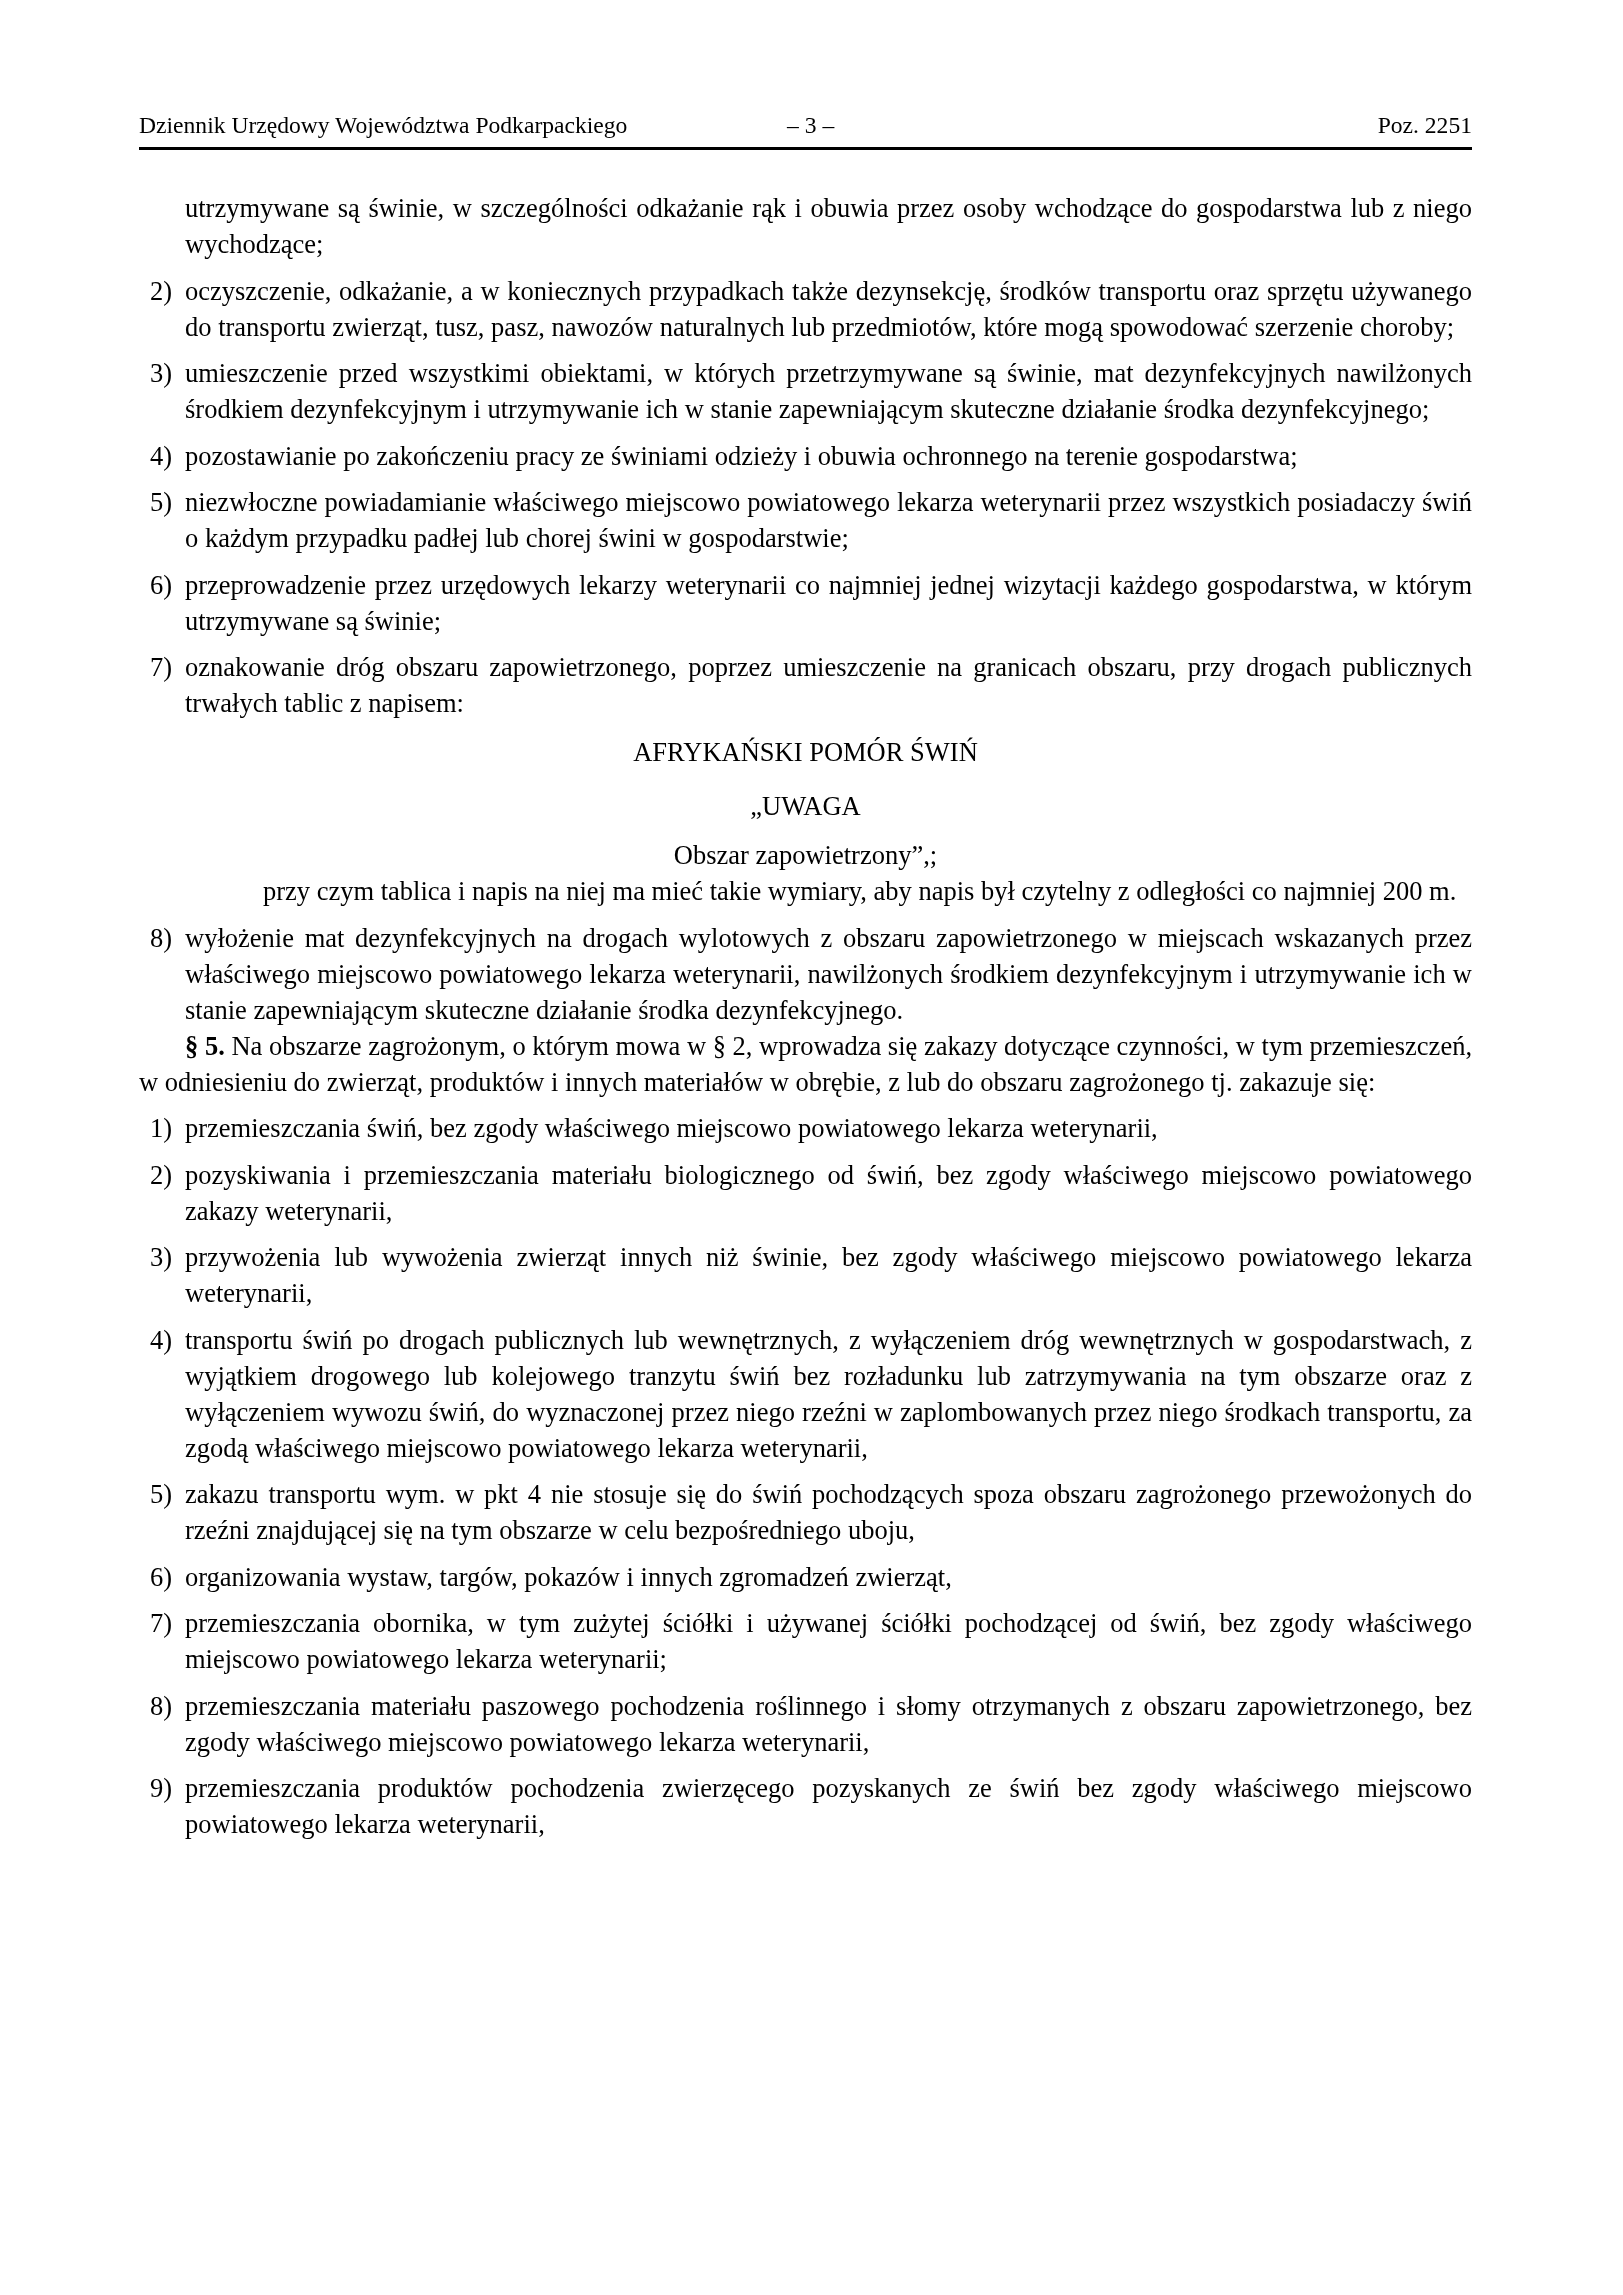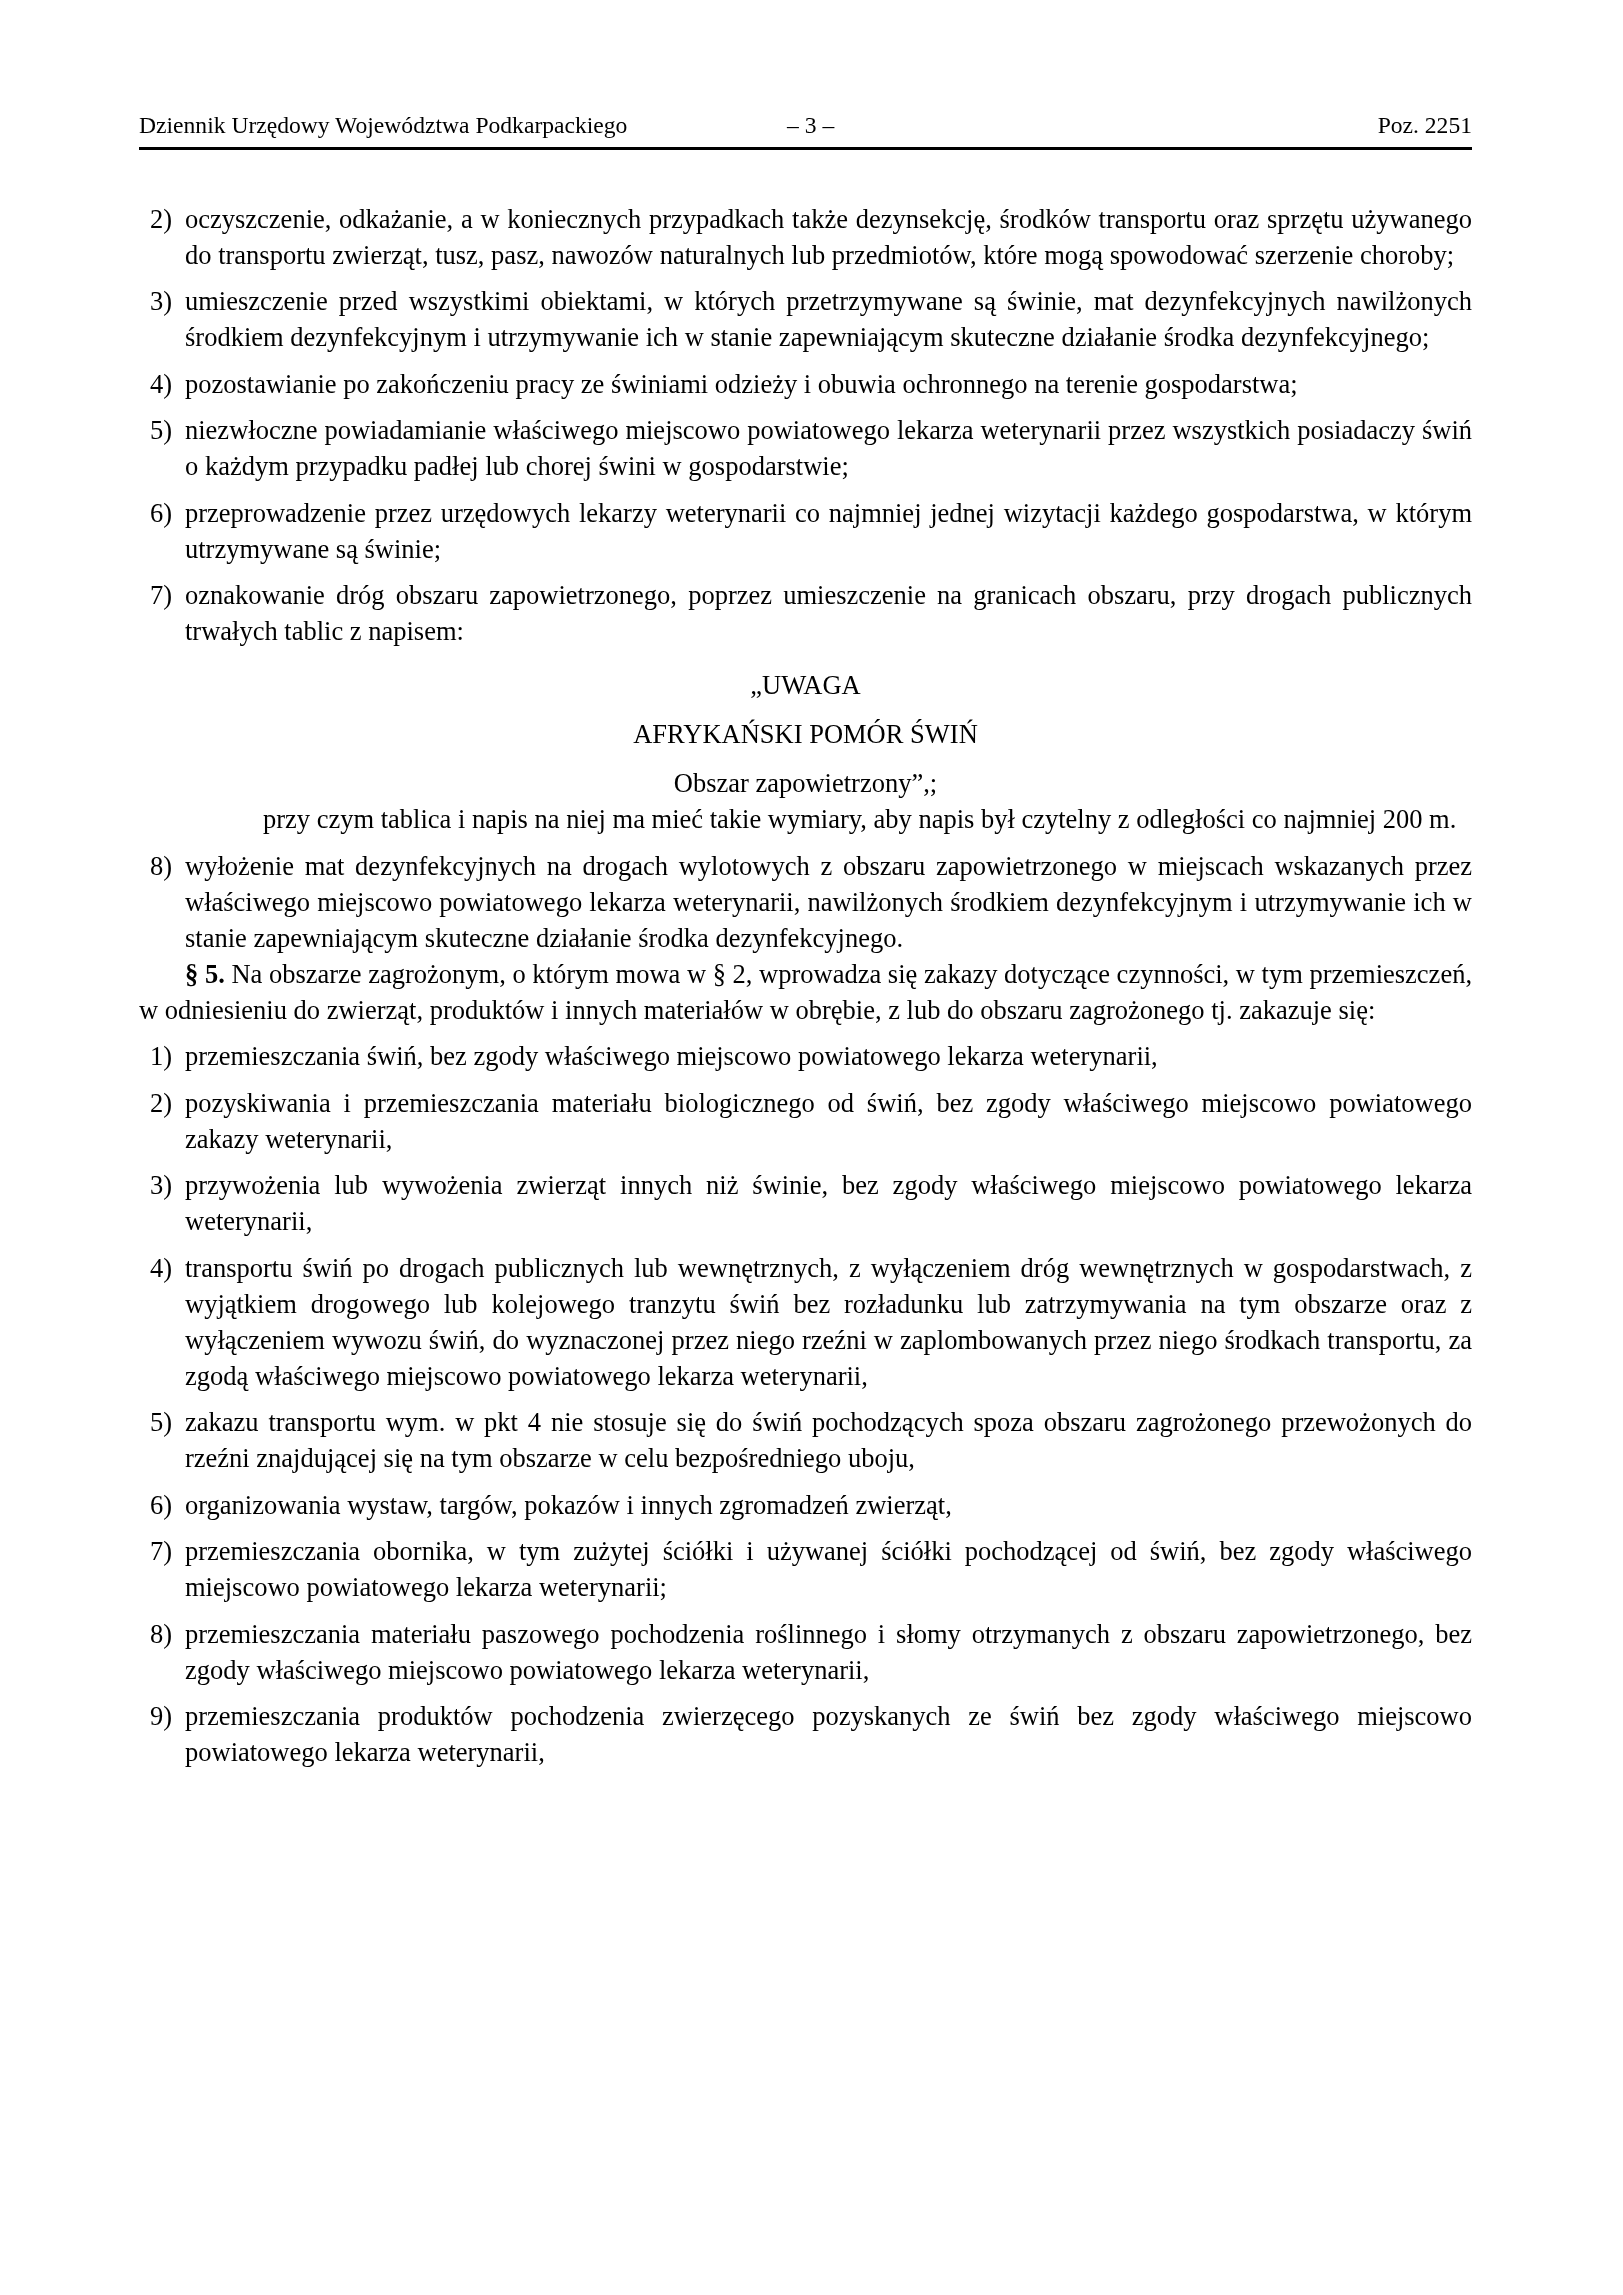--- a/index.html
+++ b/index.html
@@ -48,6 +48,7 @@
 
 <div class="content">
 
+  <p class="cont">utrzymywane są świnie, w szczególności odkażanie rąk i obuwia przez osoby wchodzące do gospodarstwa lub z niego wychodzące;</p>
 
   <div class="item">
     <span class="num">2)</span>

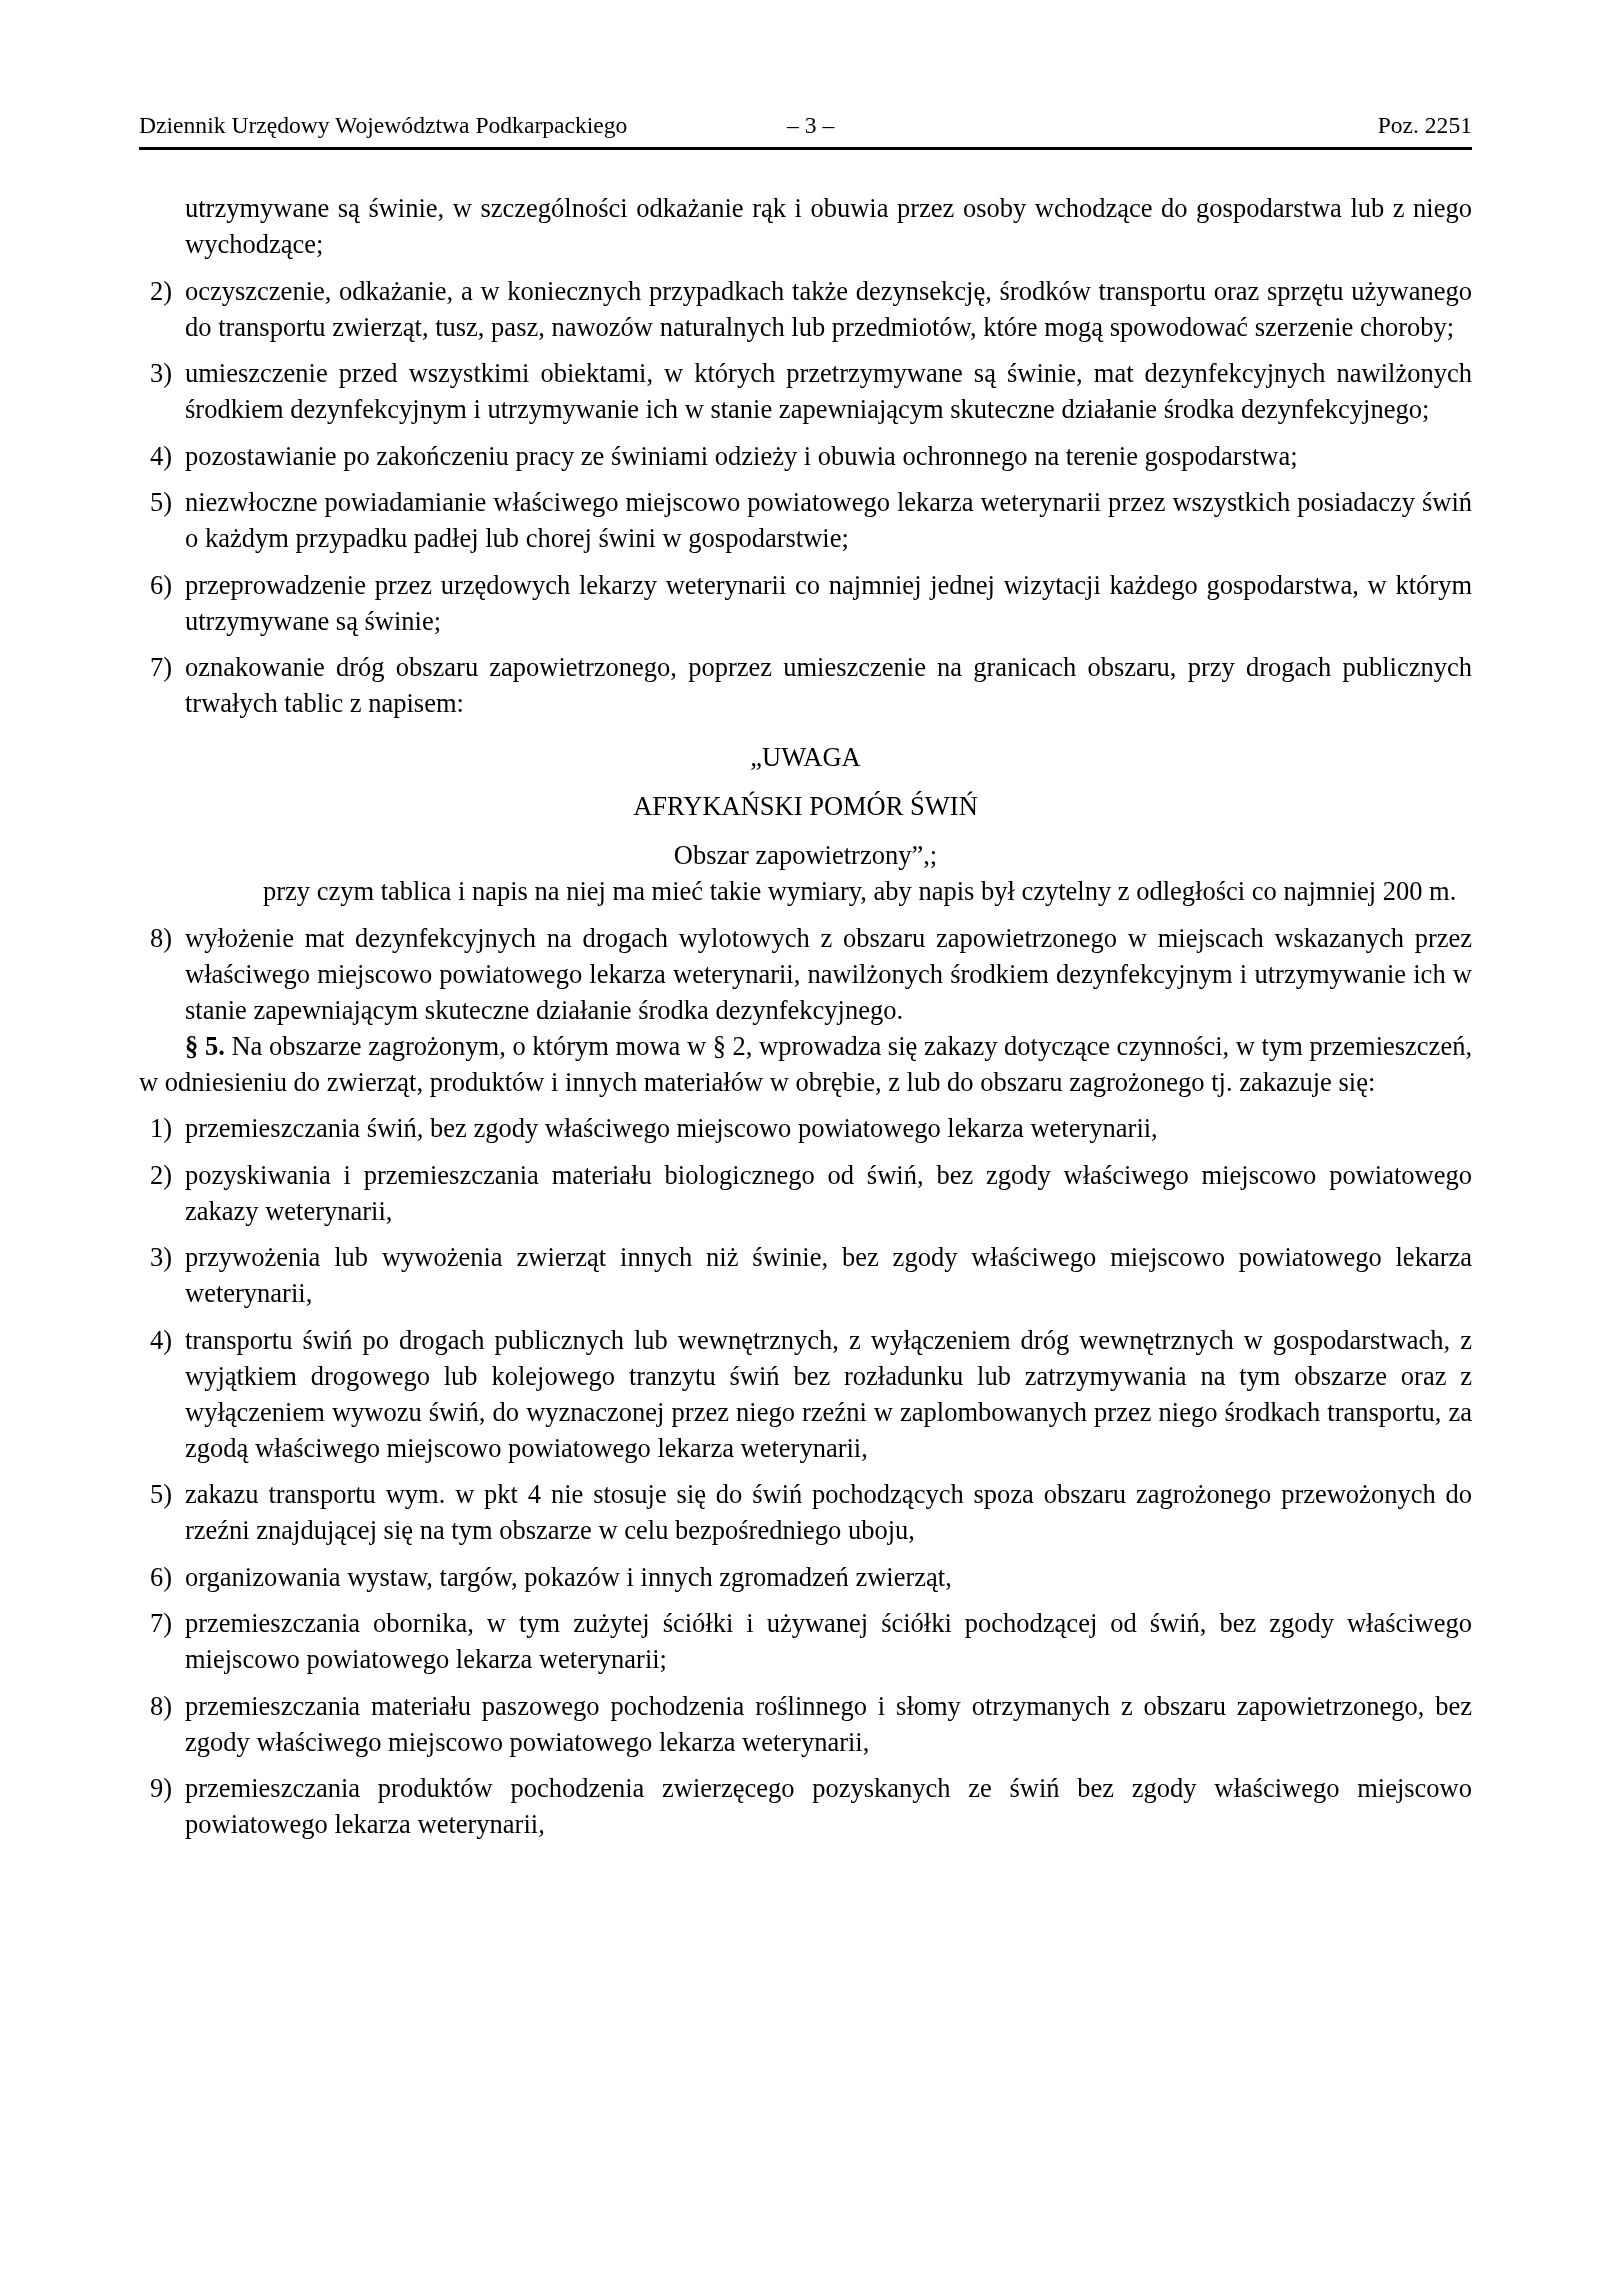--- a/index.html
+++ b/index.html
@@ -75,8 +75,8 @@
     <span class="txt">oznakowanie dróg obszaru zapowietrzonego, poprzez umieszczenie na granicach obszaru, przy drogach publicznych trwałych tablic z napisem:</span>
   </div>
 
+  <div class="sign-line">AFRYKAŃSKI POMÓR ŚWIŃ</div>
   <div class="sign-line first">„UWAGA</div>
-  <div class="sign-line">AFRYKAŃSKI POMÓR ŚWIŃ</div>
   <div class="sign-line">Obszar zapowietrzony”,;</div>
 
   <p class="after-sign">przy czym tablica i napis na niej ma mieć takie wymiary, aby napis był czytelny z odległości co najmniej 200 m.</p>

